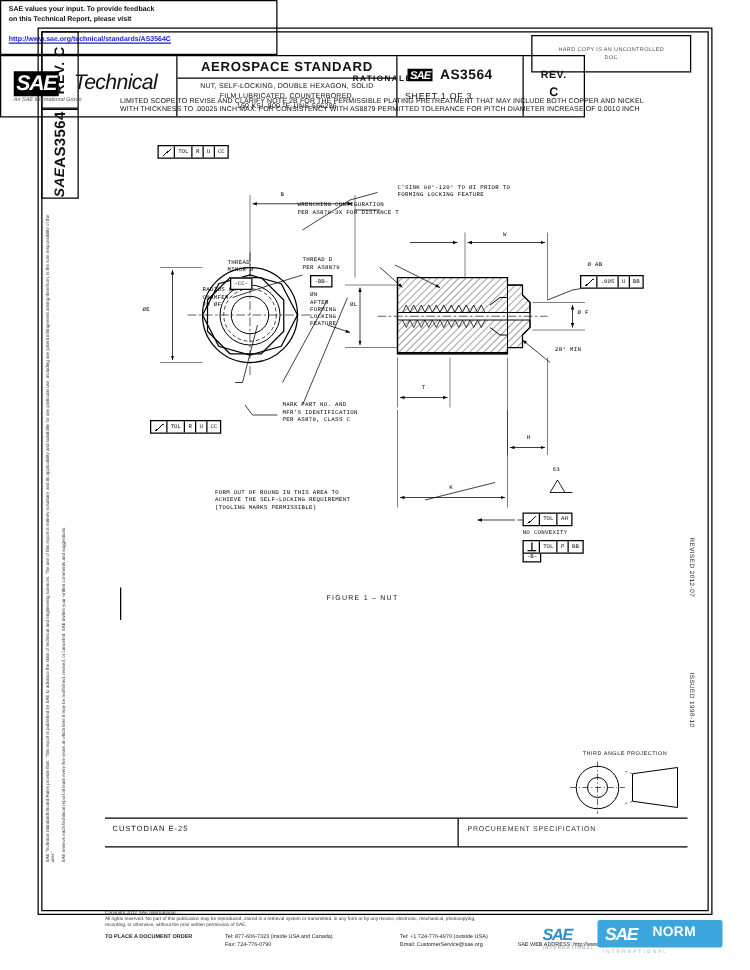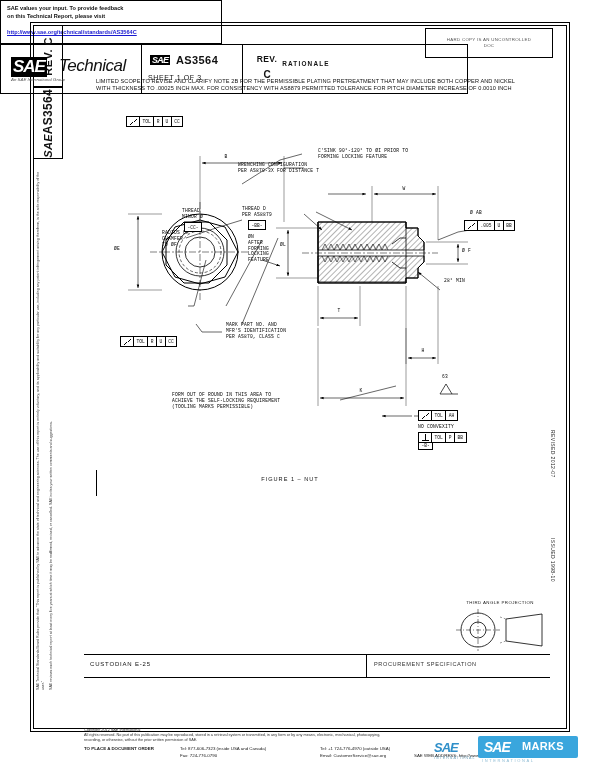--- a/index.html
+++ b/index.html
@@ -457,6 +457,15 @@
       <div id="logo-sub">An SAE International Group</div>
     </div>
 
+    <div id="tb-title">
+      <div id="tb-std">AEROSPACE STANDARD</div>
+      <div id="tb-std-rule"></div>
+      <div id="tb-desc">
+        <div>NUT, SELF-LOCKING, DOUBLE HEXAGON, SOLID</div>
+        <div>FILM LUBRICATED, COUNTERBORED,</div>
+        <div>160 KSI, 800 °F, UNS S66286</div>
+      </div>
+    </div>
 
     <div id="tb-num">
       <div id="tb-num-sae">SAE</div>

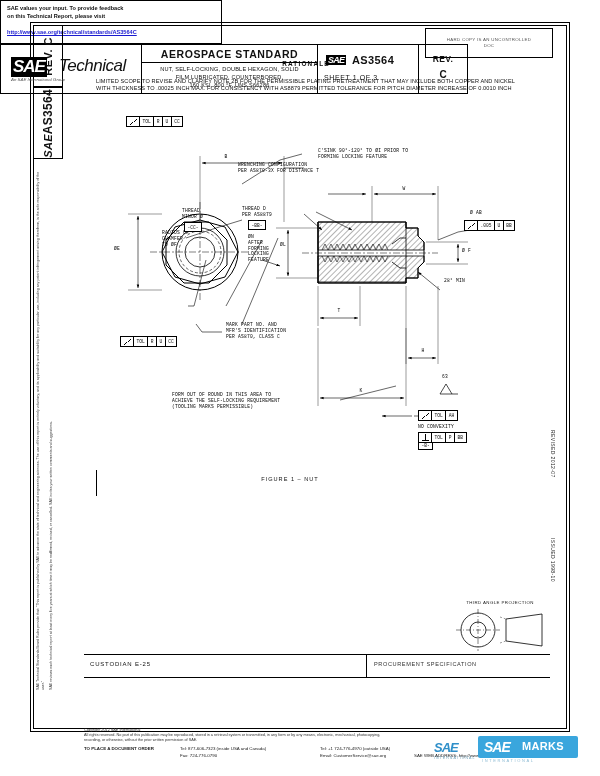--- a/index.html
+++ b/index.html
@@ -499,7 +499,7 @@
   <div class="abs" id="watermark">
     <div id="wm-box"></div>
     <div id="wm-sae">SAE</div>
-    <div id="wm-norm">MARKS</div>
+    <div id="wm-norm">NORM</div>
     <div id="wm-sub">INTERNATIONAL</div>
   </div>
 

